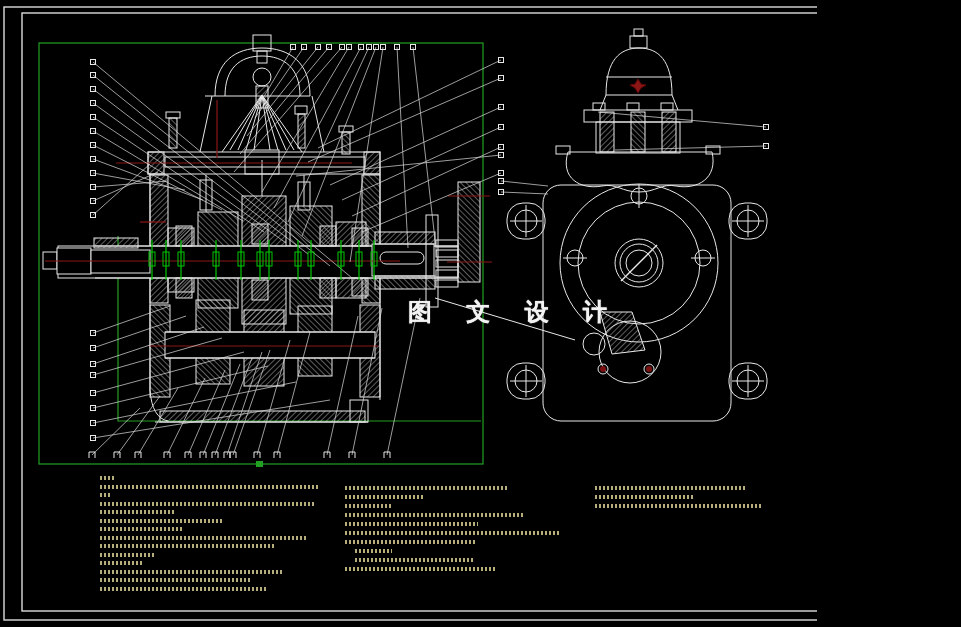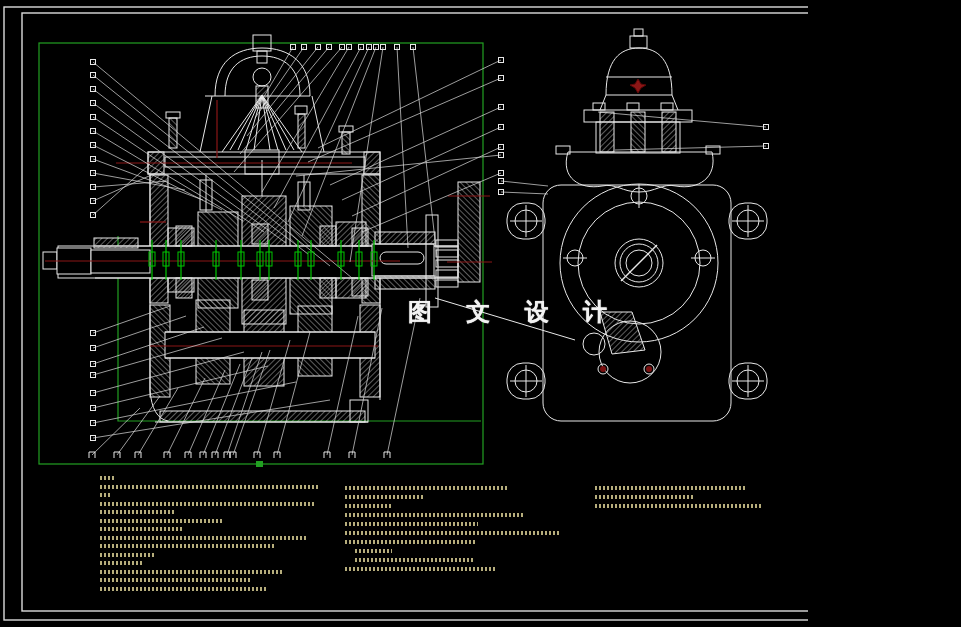--- a/index.html
+++ b/index.html
@@ -4,7 +4,7 @@
 <style>
   html,body{margin:0;padding:0;background:#000;}
   #stage{position:relative;width:808px;height:627px;background:#000;overflow:hidden;
-         font-family:"Liberation Sans",sans-serif;}
+         font-family:"Liberation Sans",sans-serif;padding-left:9px;}
   #cadsvg{position:absolute;left:0;top:0;}
   #watermark{position:absolute;left:408px;top:296px;color:#f2f2f2;font-size:24px;
              letter-spacing:13px;font-weight:bold;font-family:"DejaVu Sans",sans-serif;

